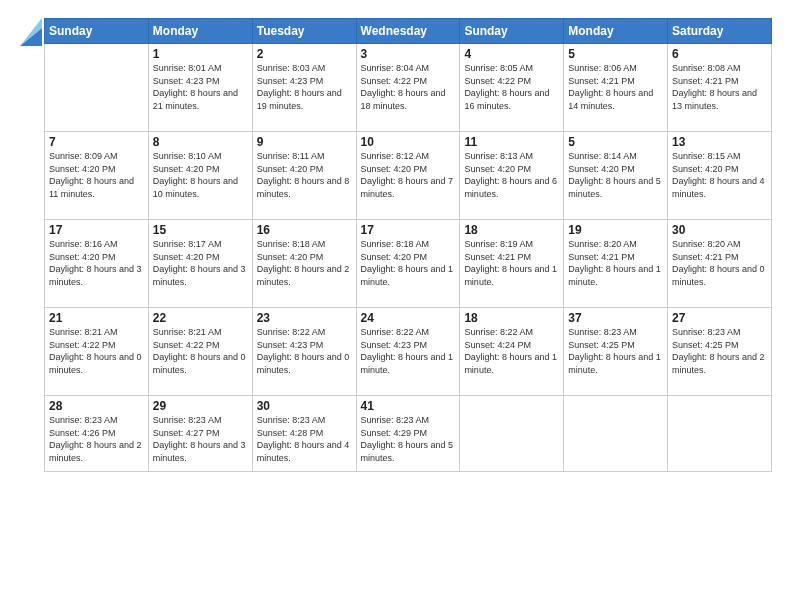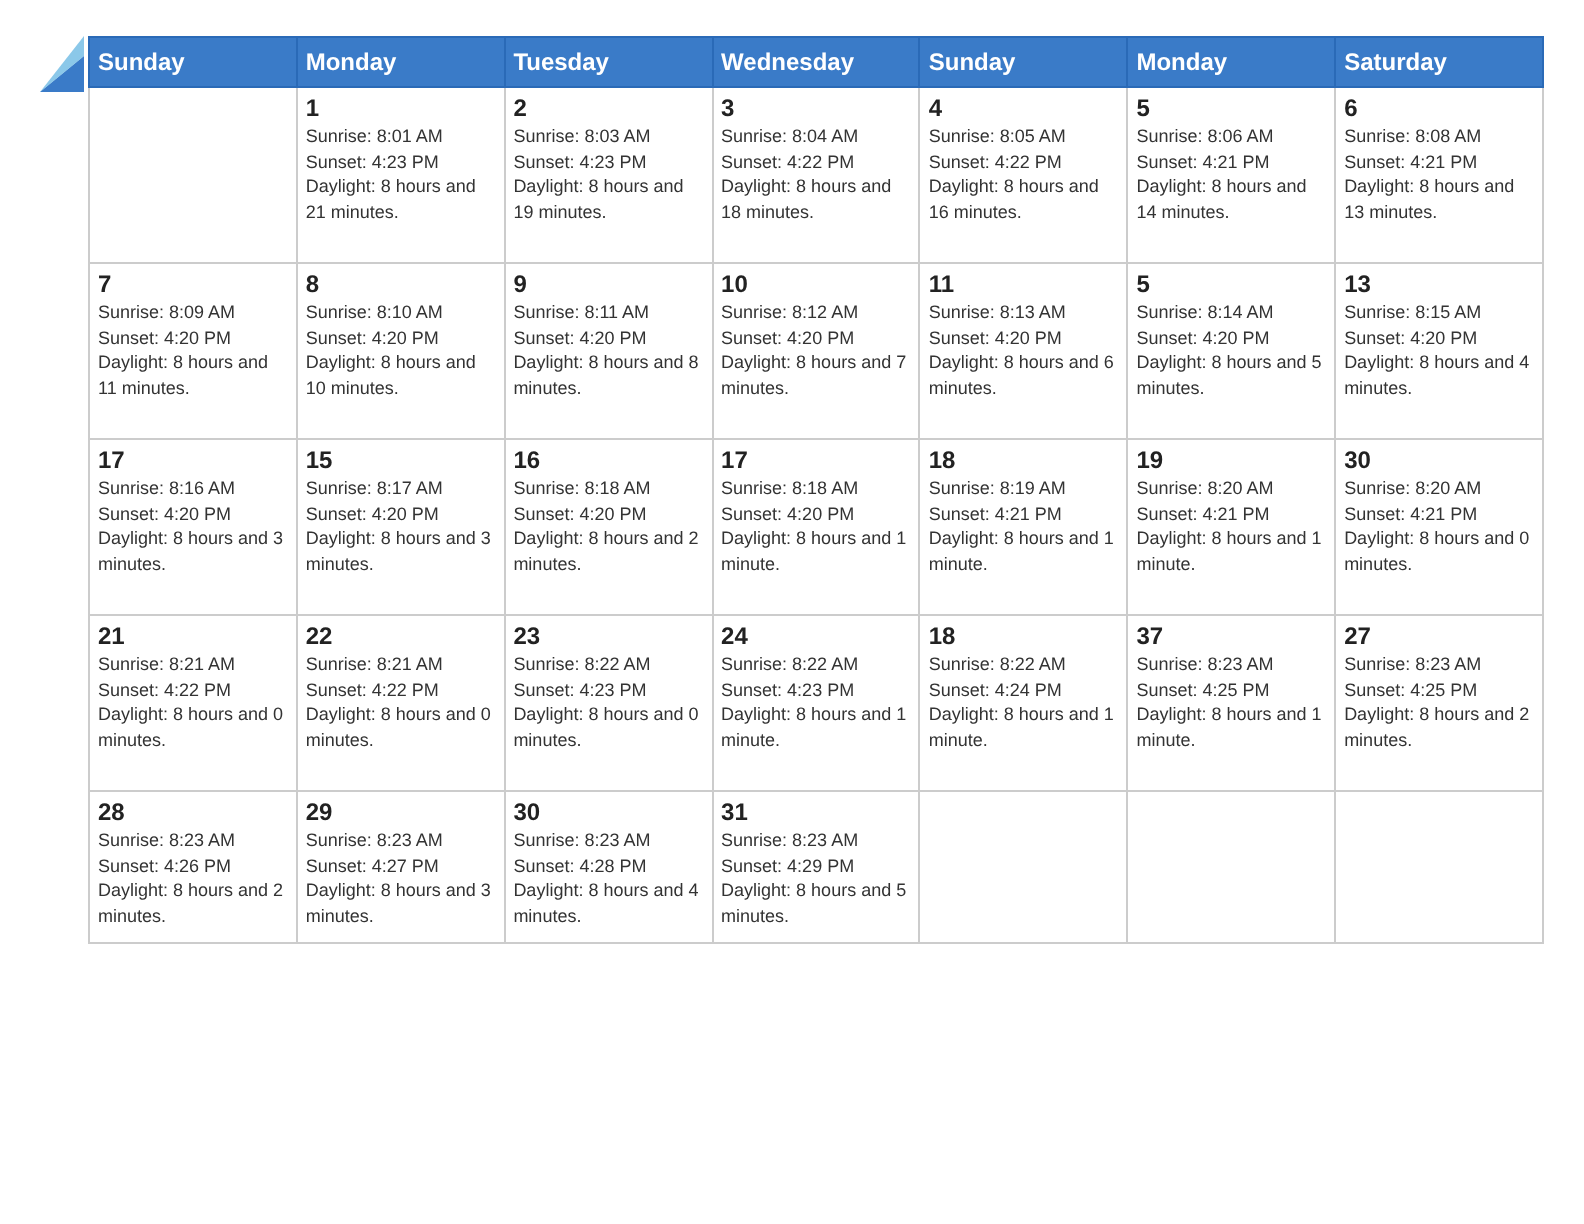--- a/index.html
+++ b/index.html
@@ -269,7 +269,7 @@
             <div class="day-info">Sunrise: 8:23 AM<br>Sunset: 4:28 PM<br>Daylight: 8 hours and 4 minutes.</div>
           </td>
           <td>
-            <span class="day-num">31</span>
+            <span class="day-num">41</span>
             <div class="day-info">Sunrise: 8:23 AM<br>Sunset: 4:29 PM<br>Daylight: 8 hours and 5 minutes.</div>
           </td>
           <td class="empty-cell"></td>

